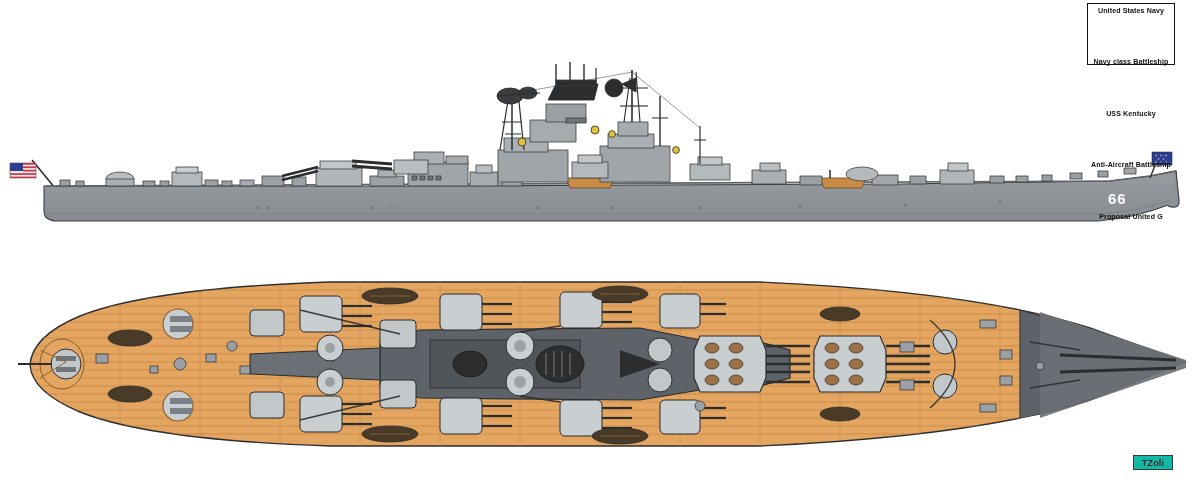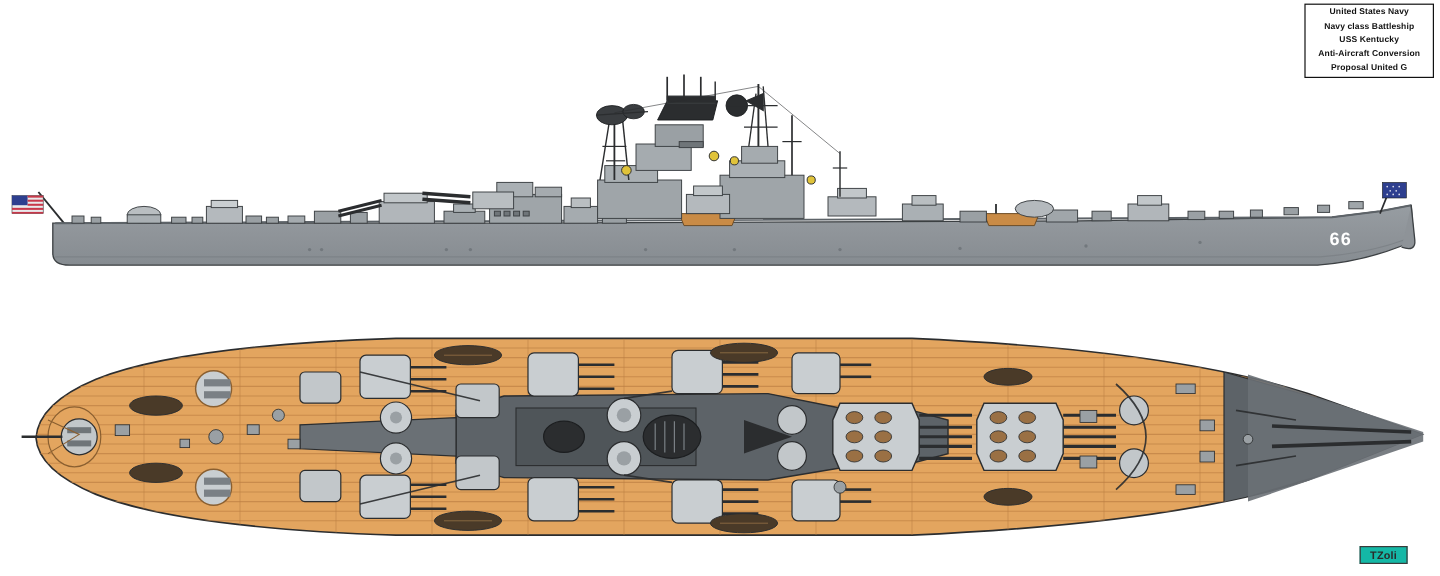--- a/index.html
+++ b/index.html
@@ -9,10 +9,11 @@
 
   
   .titleblock{
-    position:absolute;left:1087px;top:3px;width:108px;height:62px;
+    position:absolute;left:1087px;top:3px;width:88px;height:62px;
     border:1.6px solid #111;background:#fff;box-sizing:border-box;
-    display:flex;flex-direction:column;align-items:center;justify-content:center;
+    display:flex;flex-direction:column;align-items:center;
     padding:2px 3px;
+    gap:40px;
   }
   .titleblock div{
     font-size:7.1px;font-weight:bold;color:#111;line-height:11.4px;

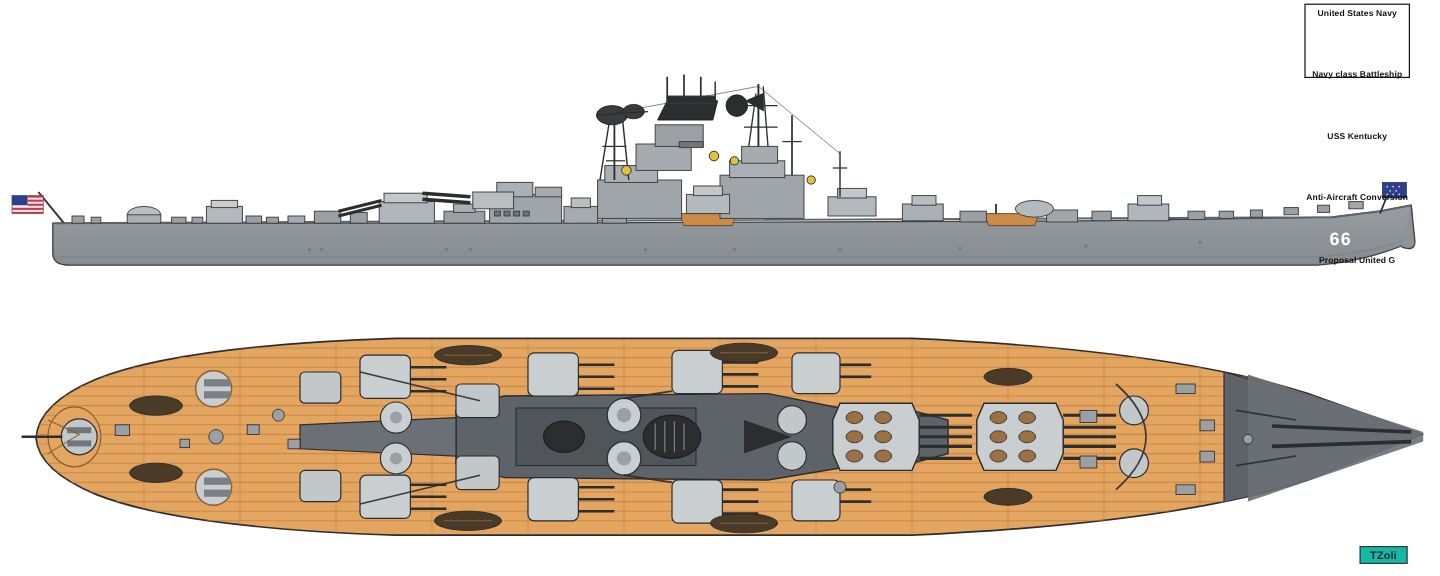--- a/index.html
+++ b/index.html
@@ -516,7 +516,7 @@
     <div>United States Navy</div>
     <div>Navy class Battleship</div>
     <div>USS Kentucky</div>
-    <div>Anti-Aircraft Conversion</div>
+    <div>Anti-Aircraft Battleship</div>
     <div>Proposal United G</div>
   </div>
 

